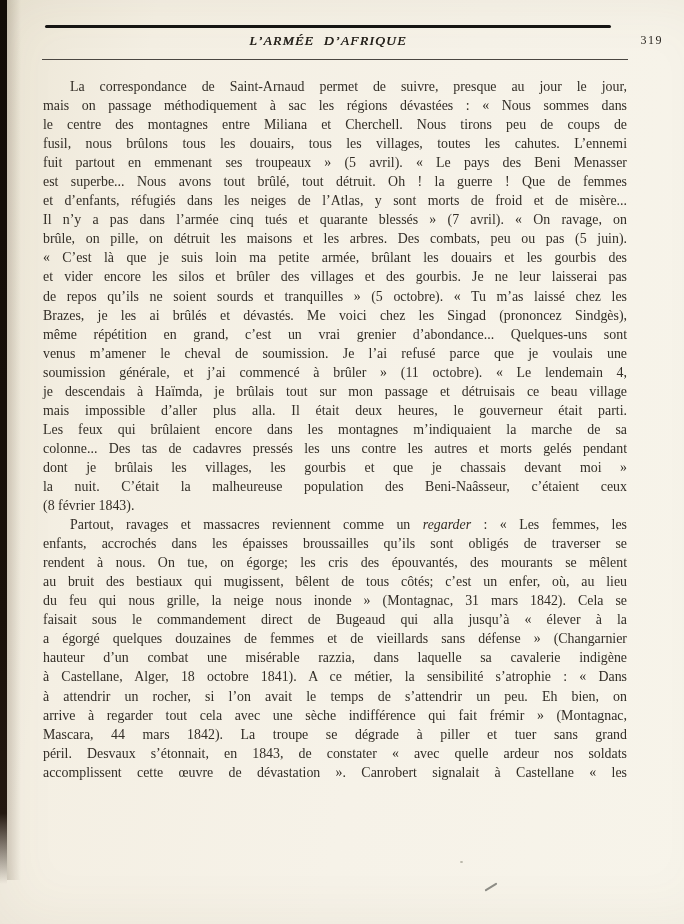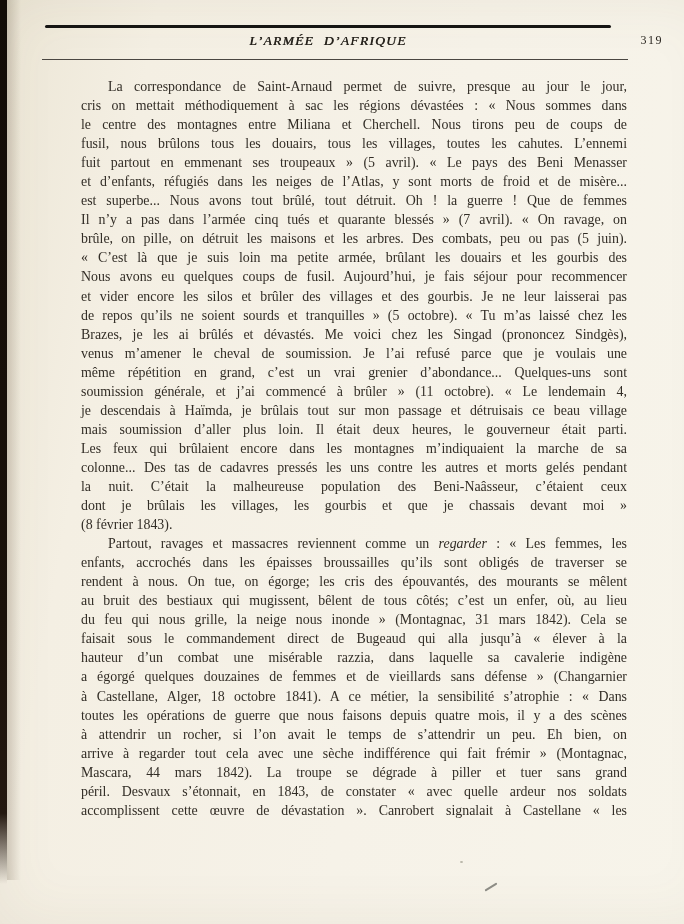--- a/index.html
+++ b/index.html
@@ -66,7 +66,6 @@
     text-align: justify;
     text-align-last: justify;
     white-space: normal;
-    margin-left: 38px;
   }
   .paragraph .line:first-child { text-indent: 27px; }
   .para-short-end .line:last-child { text-align-last: left; }

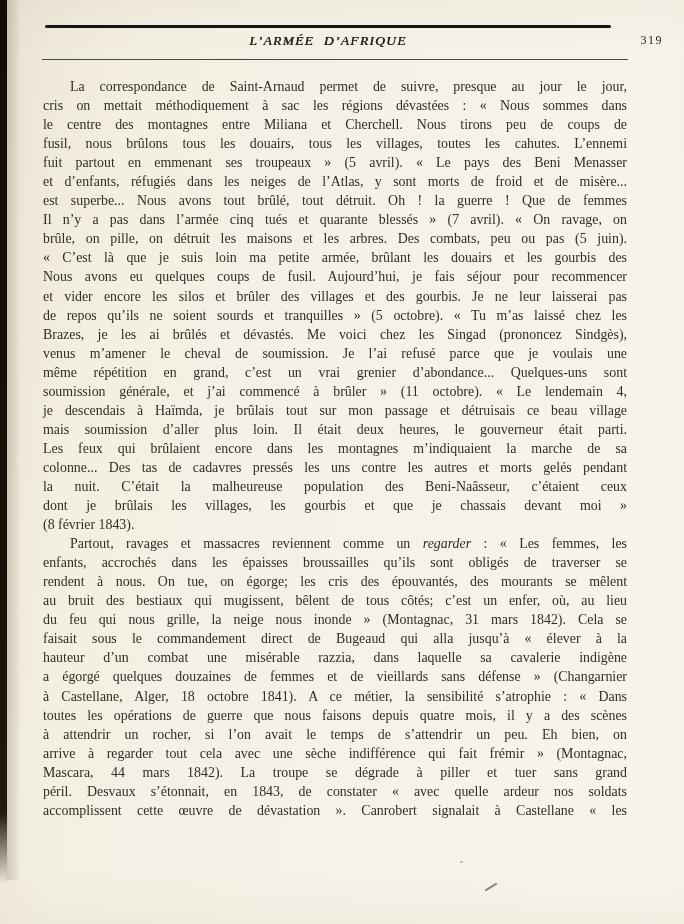--- a/index.html
+++ b/index.html
@@ -103,7 +103,7 @@
   <div class="text-block">
     <div class="paragraph para-short-end">
         <div class="line">La correspondance de Saint-Arnaud permet de suivre, presque au jour le jour,</div>
-        <div class="line">cris on mettait méthodiquement à sac les régions dévastées : « Nous sommes dans</div>
+        <div class="line">mais on passage méthodiquement à sac les régions dévastées : « Nous sommes dans</div>
         <div class="line">le centre des montagnes entre Miliana et Cherchell. Nous tirons peu de coups de</div>
         <div class="line">fusil, nous brûlons tous les douairs, tous les villages, toutes les cahutes. L’ennemi</div>
         <div class="line">fuit partout en emmenant ses troupeaux » (5 avril). « Le pays des Beni Menasser</div>

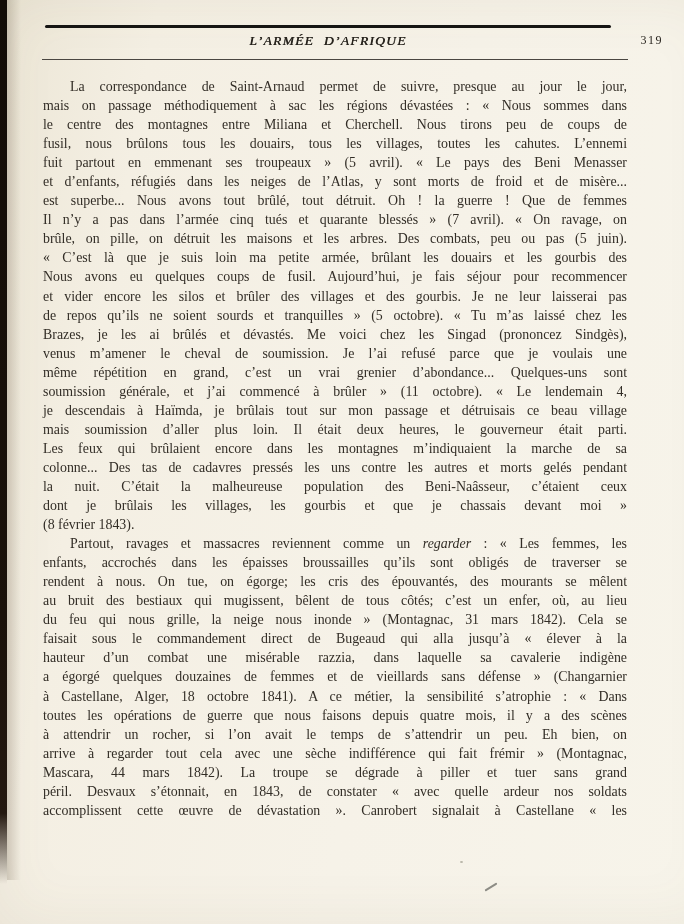--- a/index.html
+++ b/index.html
@@ -107,8 +107,8 @@
         <div class="line">le centre des montagnes entre Miliana et Cherchell. Nous tirons peu de coups de</div>
         <div class="line">fusil, nous brûlons tous les douairs, tous les villages, toutes les cahutes. L’ennemi</div>
         <div class="line">fuit partout en emmenant ses troupeaux » (5 avril). « Le pays des Beni Menasser</div>
+        <div class="line">est superbe... Nous avons tout brûlé, tout détruit. Oh ! la guerre ! Que de femmes</div>
         <div class="line">et d’enfants, réfugiés dans les neiges de l’Atlas, y sont morts de froid et de misère...</div>
-        <div class="line">est superbe... Nous avons tout brûlé, tout détruit. Oh ! la guerre ! Que de femmes</div>
         <div class="line">Il n’y a pas dans l’armée cinq tués et quarante blessés » (7 avril). « On ravage, on</div>
         <div class="line">brûle, on pille, on détruit les maisons et les arbres. Des combats, peu ou pas (5 juin).</div>
         <div class="line">« C’est là que je suis loin ma petite armée, brûlant les douairs et les gourbis des</div>

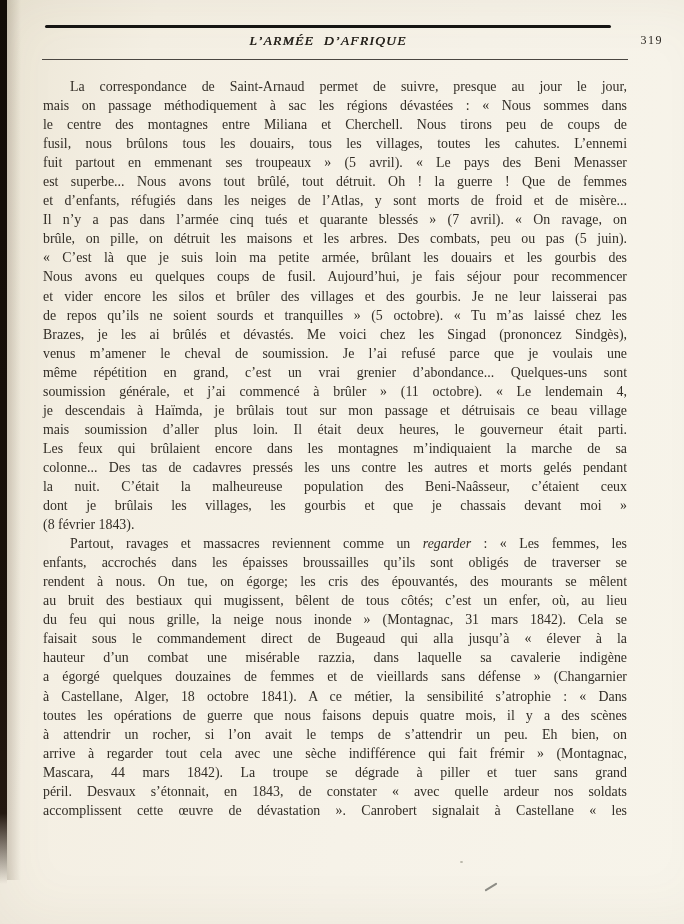--- a/index.html
+++ b/index.html
@@ -112,7 +112,6 @@
         <div class="line">Il n’y a pas dans l’armée cinq tués et quarante blessés » (7 avril). « On ravage, on</div>
         <div class="line">brûle, on pille, on détruit les maisons et les arbres. Des combats, peu ou pas (5 juin).</div>
         <div class="line">« C’est là que je suis loin ma petite armée, brûlant les douairs et les gourbis des</div>
-        <div class="line">Nous avons eu quelques coups de fusil. Aujourd’hui, je fais séjour pour recommencer</div>
         <div class="line">et vider encore les silos et brûler des villages et des gourbis. Je ne leur laisserai pas</div>
         <div class="line">de repos qu’ils ne soient sourds et tranquilles » (5 octobre). « Tu m’as laissé chez les</div>
         <div class="line">Brazes, je les ai brûlés et dévastés. Me voici chez les Singad (prononcez Sindgès),</div>

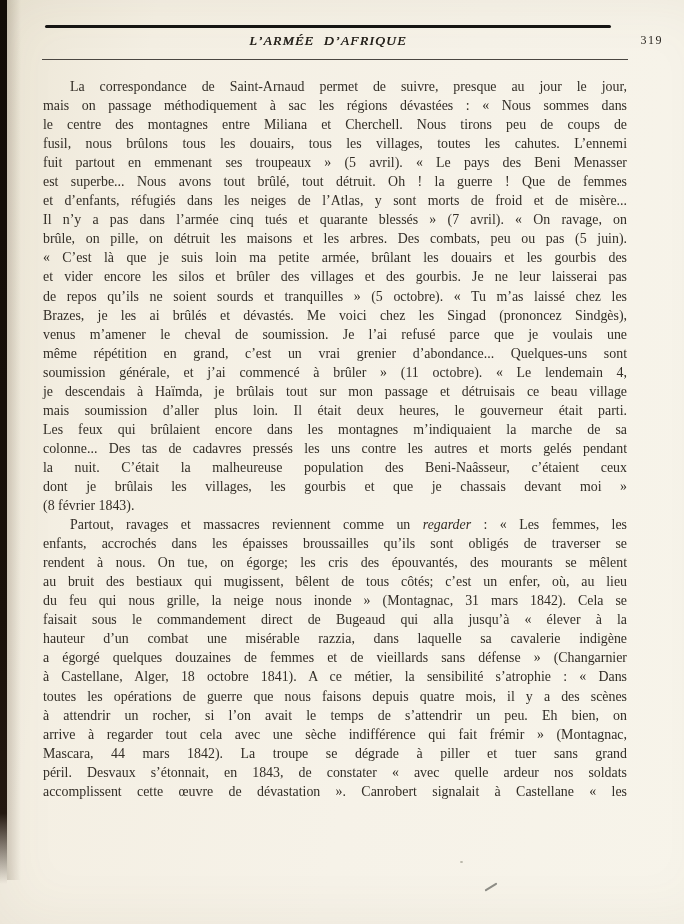--- a/index.html
+++ b/index.html
@@ -115,8 +115,8 @@
         <div class="line">et vider encore les silos et brûler des villages et des gourbis. Je ne leur laisserai pas</div>
         <div class="line">de repos qu’ils ne soient sourds et tranquilles » (5 octobre). « Tu m’as laissé chez les</div>
         <div class="line">Brazes, je les ai brûlés et dévastés. Me voici chez les Singad (prononcez Sindgès),</div>
+        <div class="line">même répétition en grand, c’est un vrai grenier d’abondance... Quelques-uns sont</div>
         <div class="line">venus m’amener le cheval de soumission. Je l’ai refusé parce que je voulais une</div>
-        <div class="line">même répétition en grand, c’est un vrai grenier d’abondance... Quelques-uns sont</div>
         <div class="line">soumission générale, et j’ai commencé à brûler » (11 octobre). « Le lendemain 4,</div>
         <div class="line">je descendais à Haïmda, je brûlais tout sur mon passage et détruisais ce beau village</div>
         <div class="line">mais soumission d’aller plus loin. Il était deux heures, le gouverneur était parti.</div>

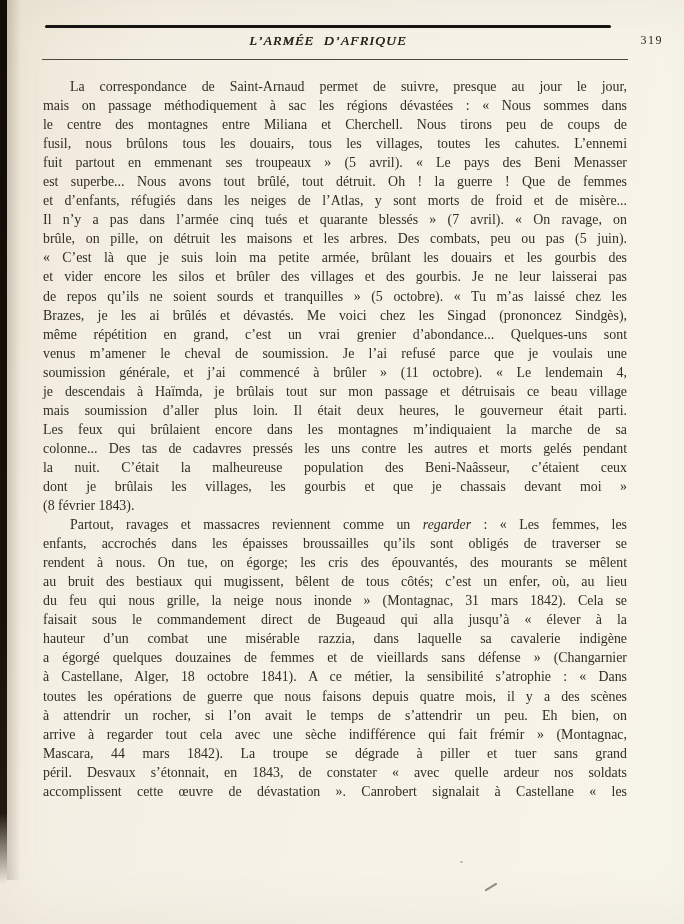--- a/index.html
+++ b/index.html
@@ -119,7 +119,7 @@
         <div class="line">venus m’amener le cheval de soumission. Je l’ai refusé parce que je voulais une</div>
         <div class="line">soumission générale, et j’ai commencé à brûler » (11 octobre). « Le lendemain 4,</div>
         <div class="line">je descendais à Haïmda, je brûlais tout sur mon passage et détruisais ce beau village</div>
-        <div class="line">mais soumission d’aller plus loin. Il était deux heures, le gouverneur était parti.</div>
+        <div class="line">mais impossible d’aller plus alla. Il était deux heures, le gouverneur était parti.</div>
         <div class="line">Les feux qui brûlaient encore dans les montagnes m’indiquaient la marche de sa</div>
         <div class="line">colonne... Des tas de cadavres pressés les uns contre les autres et morts gelés pendant</div>
         <div class="line">la nuit. C’était la malheureuse population des Beni-Naâsseur, c’étaient ceux</div>

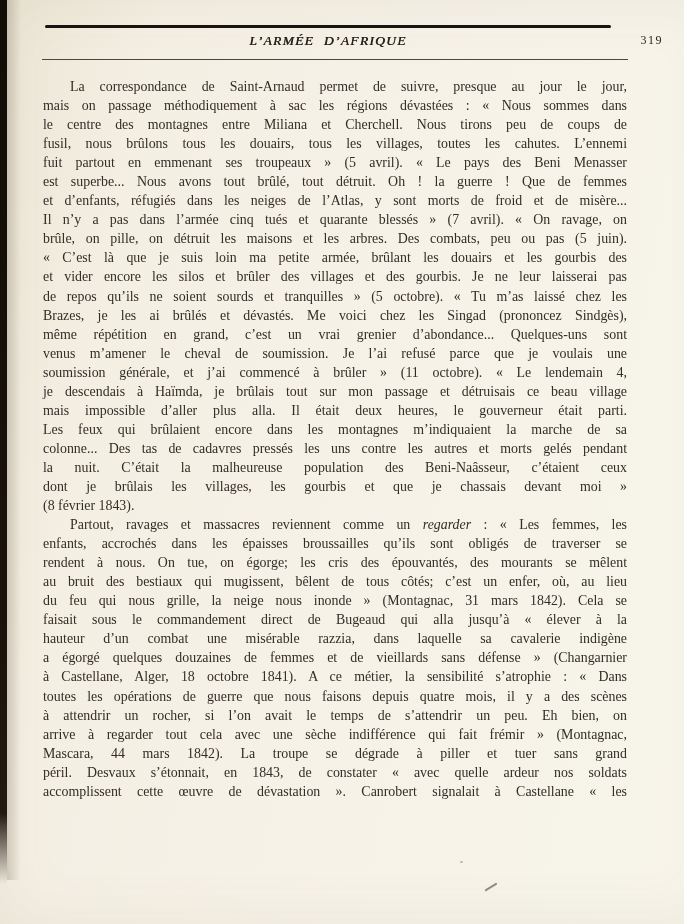--- a/index.html
+++ b/index.html
@@ -122,8 +122,8 @@
         <div class="line">mais impossible d’aller plus alla. Il était deux heures, le gouverneur était parti.</div>
         <div class="line">Les feux qui brûlaient encore dans les montagnes m’indiquaient la marche de sa</div>
         <div class="line">colonne... Des tas de cadavres pressés les uns contre les autres et morts gelés pendant</div>
+        <div class="line">dont je brûlais les villages, les gourbis et que je chassais devant moi »</div>
         <div class="line">la nuit. C’était la malheureuse population des Beni-Naâsseur, c’étaient ceux</div>
-        <div class="line">dont je brûlais les villages, les gourbis et que je chassais devant moi »</div>
         <div class="line">(8 février 1843).</div>
       </div>
     <div class="paragraph">

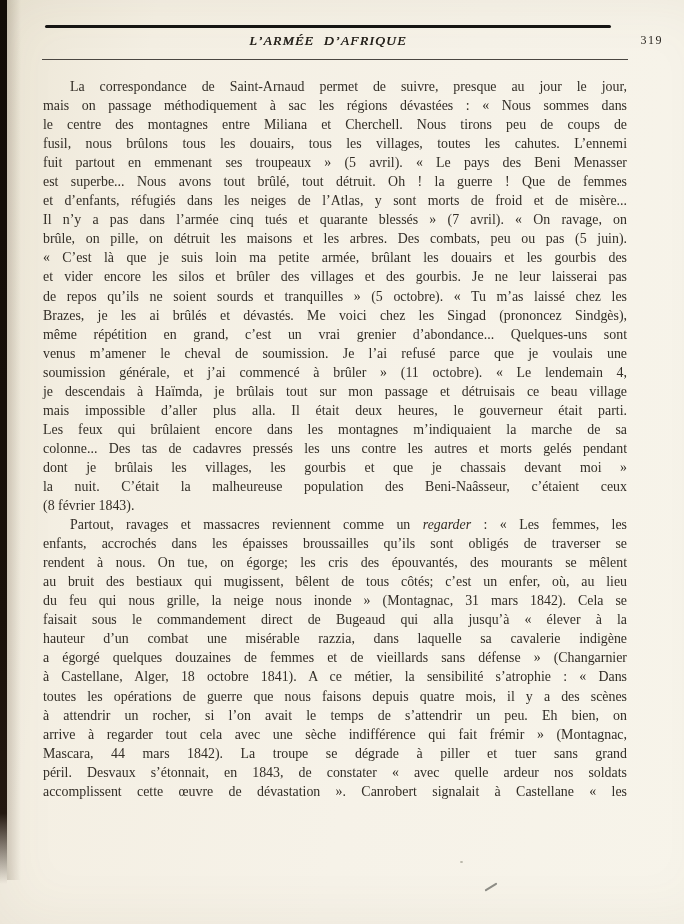--- a/index.html
+++ b/index.html
@@ -133,8 +133,8 @@
         <div class="line">au bruit des bestiaux qui mugissent, bêlent de tous côtés; c’est un enfer, où, au lieu</div>
         <div class="line">du feu qui nous grille, la neige nous inonde » (Montagnac, 31 mars 1842). Cela se</div>
         <div class="line">faisait sous le commandement direct de Bugeaud qui alla jusqu’à « élever à la</div>
+        <div class="line">a égorgé quelques douzaines de femmes et de vieillards sans défense » (Changarnier</div>
         <div class="line">hauteur d’un combat une misérable razzia, dans laquelle sa cavalerie indigène</div>
-        <div class="line">a égorgé quelques douzaines de femmes et de vieillards sans défense » (Changarnier</div>
         <div class="line">à Castellane, Alger, 18 octobre 1841). A ce métier, la sensibilité s’atrophie : « Dans</div>
         <div class="line">toutes les opérations de guerre que nous faisons depuis quatre mois, il y a des scènes</div>
         <div class="line">à attendrir un rocher, si l’on avait le temps de s’attendrir un peu. Eh bien, on</div>

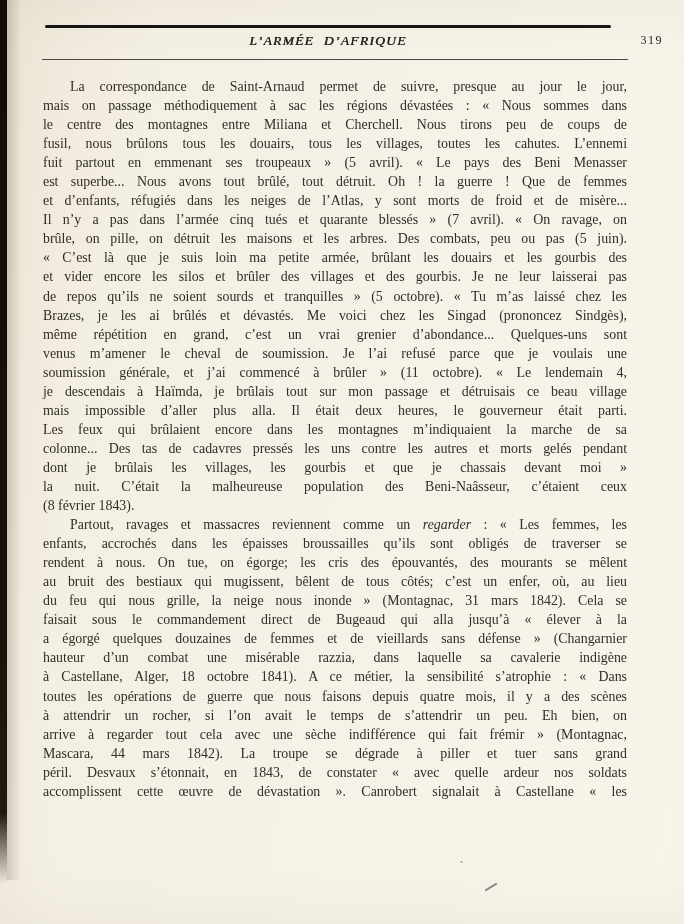--- a/index.html
+++ b/index.html
@@ -136,7 +136,6 @@
         <div class="line">a égorgé quelques douzaines de femmes et de vieillards sans défense » (Changarnier</div>
         <div class="line">hauteur d’un combat une misérable razzia, dans laquelle sa cavalerie indigène</div>
         <div class="line">à Castellane, Alger, 18 octobre 1841). A ce métier, la sensibilité s’atrophie : « Dans</div>
-        <div class="line">toutes les opérations de guerre que nous faisons depuis quatre mois, il y a des scènes</div>
         <div class="line">à attendrir un rocher, si l’on avait le temps de s’attendrir un peu. Eh bien, on</div>
         <div class="line">arrive à regarder tout cela avec une sèche indifférence qui fait frémir » (Montagnac,</div>
         <div class="line">Mascara, 44 mars 1842). La troupe se dégrade à piller et tuer sans grand</div>

